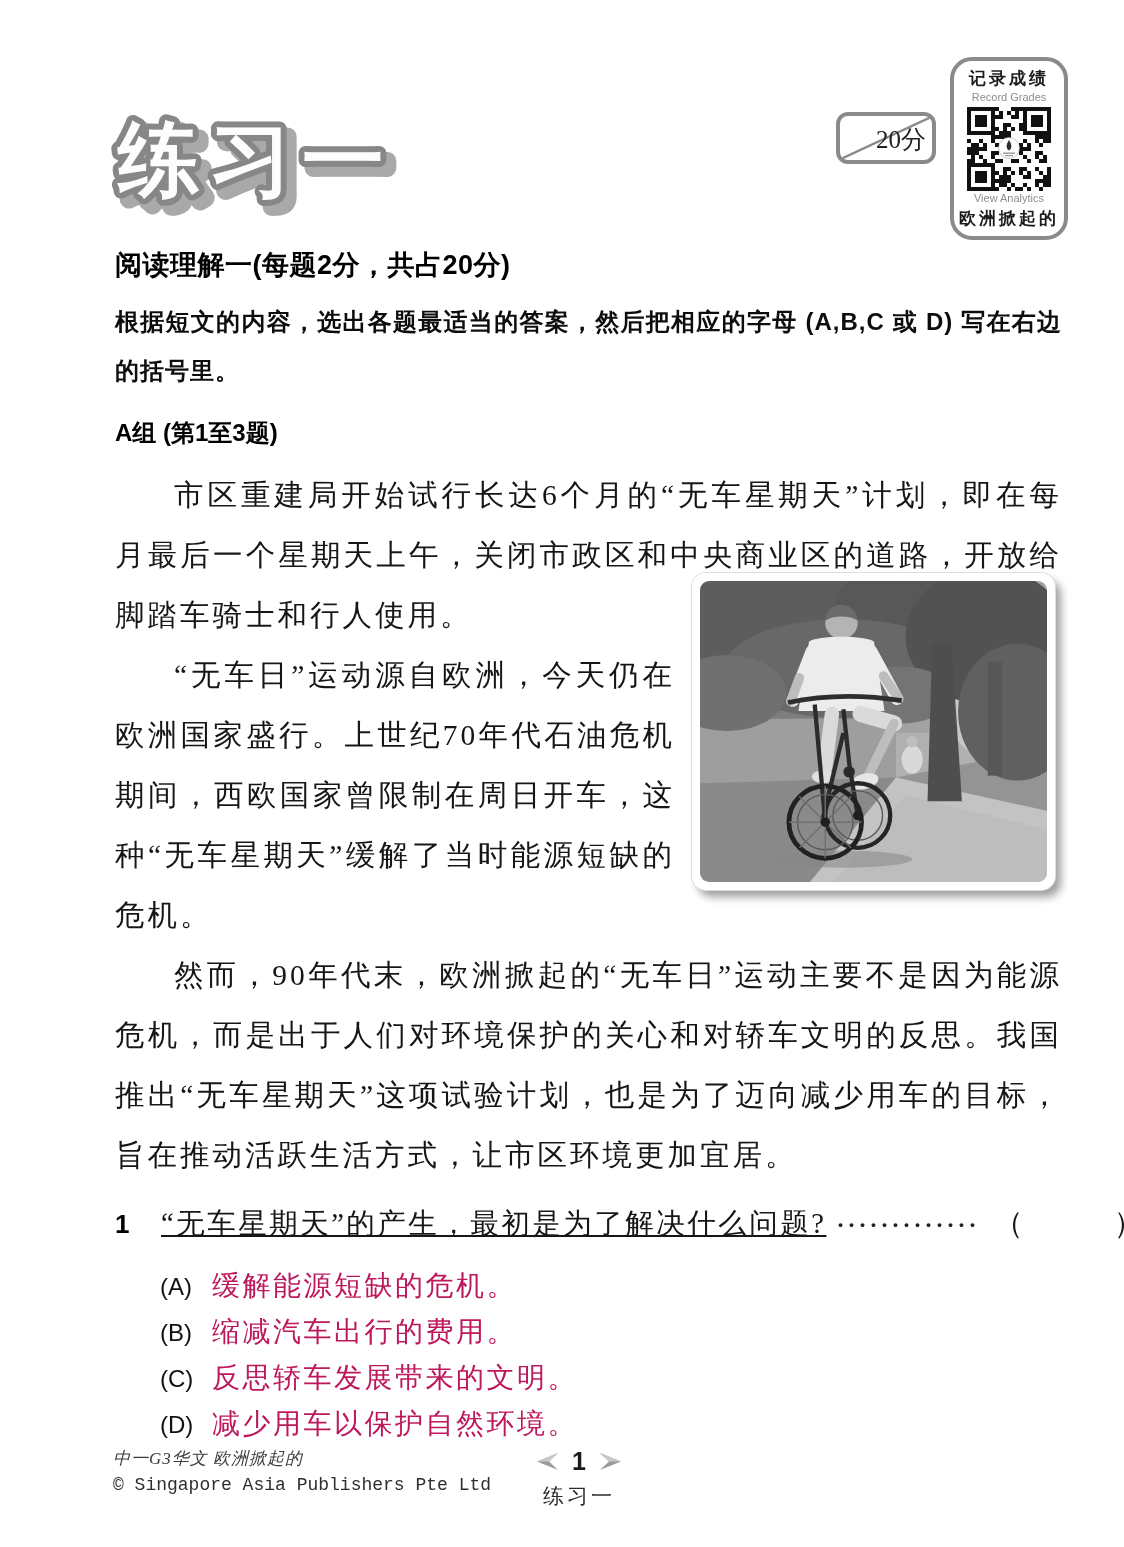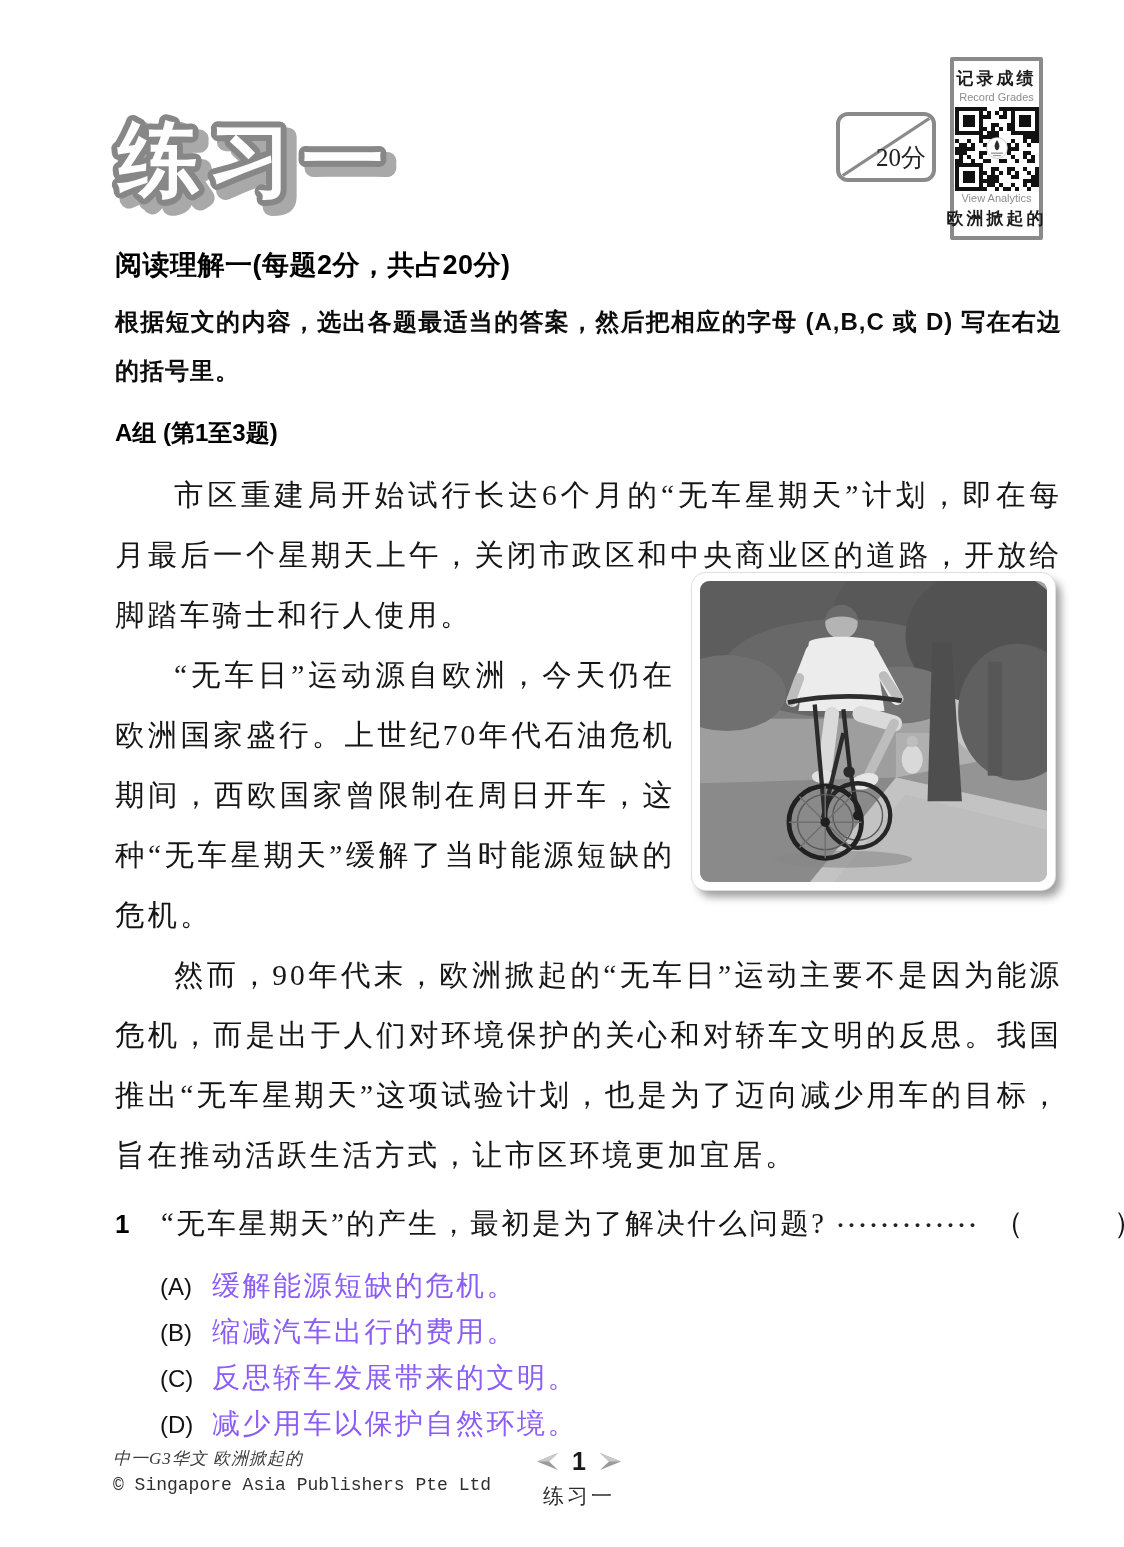--- a/index.html
+++ b/index.html
@@ -25,8 +25,8 @@
     font-family:"Liberation Serif",serif;font-size:25px;color:#222;
   }
   .qr-panel{
-    position:absolute;left:950px;top:57px;width:93px;height:183px;
-    border:4px solid #8a8a8a;border-radius:2px;box-sizing:border-box;
+    position:absolute;left:950px;top:57px;width:118px;height:183px;
+    border:4px solid #8a8a8a;border-radius:22px;box-sizing:border-box;
     display:flex;flex-direction:column;align-items:center;justify-content:space-between;
     padding:6px 16px;background:#fff;
   }

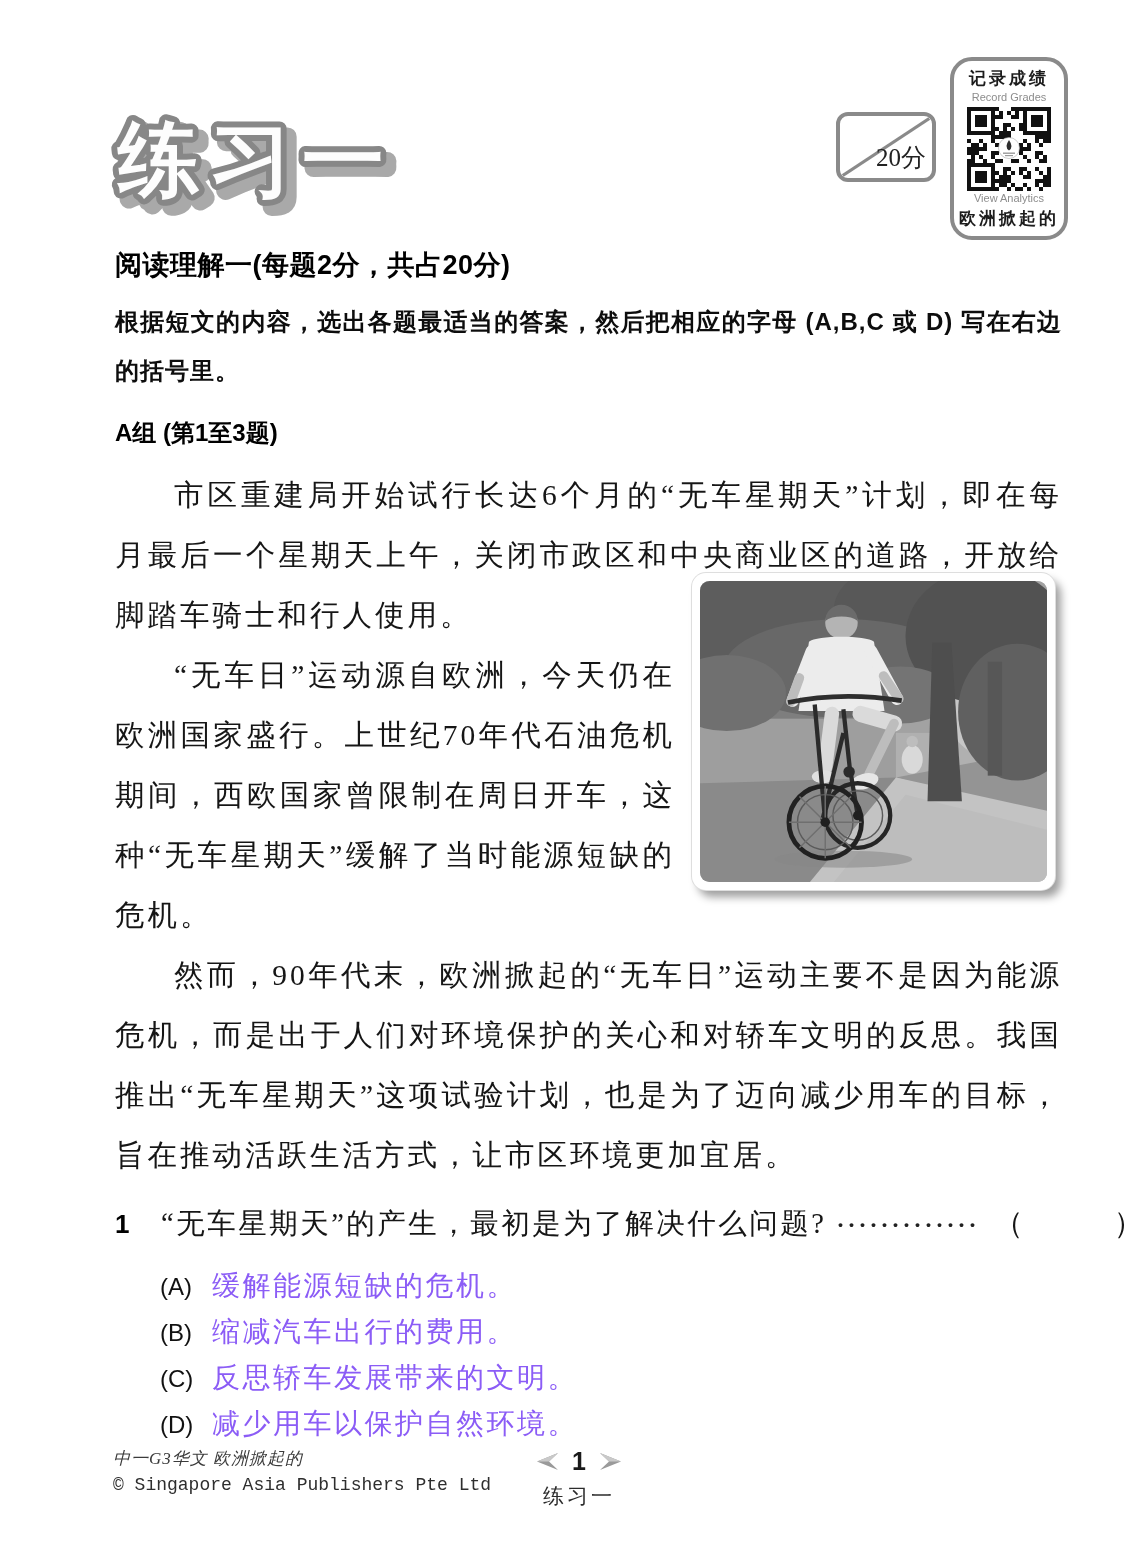--- a/index.html
+++ b/index.html
@@ -16,7 +16,7 @@
   
   .title-wrap{position:absolute;left:100px;top:88px;width:440px;height:140px;}
   .score-box{
-    position:absolute;left:836px;top:112px;width:100px;height:70px;
+    position:absolute;left:836px;top:112px;width:100px;height:52px;
     border:4px solid #8a8a8a;border-radius:12px;box-sizing:border-box;
   }
   .score-box svg{position:absolute;left:0;top:0;width:100%;height:100%;}

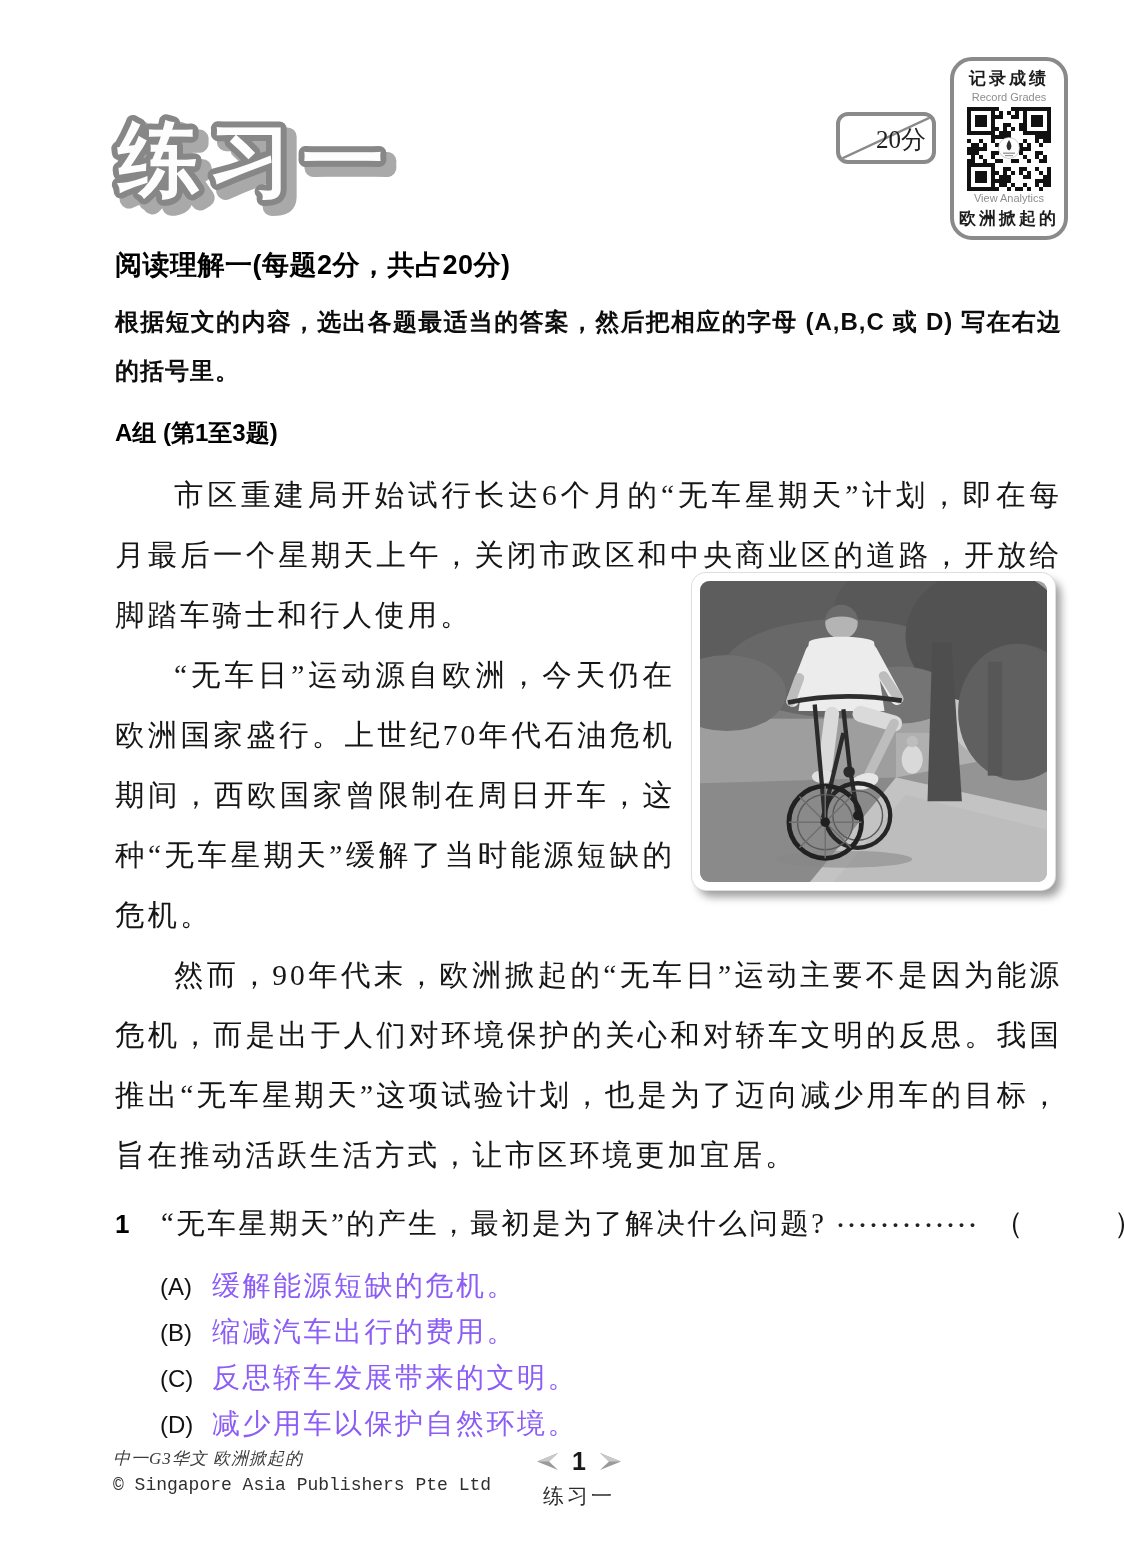--- a/index.html
+++ b/index.html
@@ -62,7 +62,7 @@
   .question{margin-top:14px;font-family:"Liberation Serif",serif;}
   .q-line{display:flex;align-items:baseline;font-size:28.5px;line-height:48px;color:#161616;}
   .q-num{font-family:"Liberation Sans",sans-serif;font-weight:800;font-size:26px;width:46px;flex:none;color:#000;}
-  .q-text{letter-spacing:2.5px;white-space:nowrap;}
+  .q-text{letter-spacing:2.5px;white-space:nowrap;text-decoration:underline;}
   .q-spacer{flex:1;}
   .q-leader{flex:none;font-weight:700;font-size:24px;letter-spacing:3px;color:#222;margin:0 14px 0 10px;}
   .q-bracket{flex:none;font-size:30px;color:#161616;}

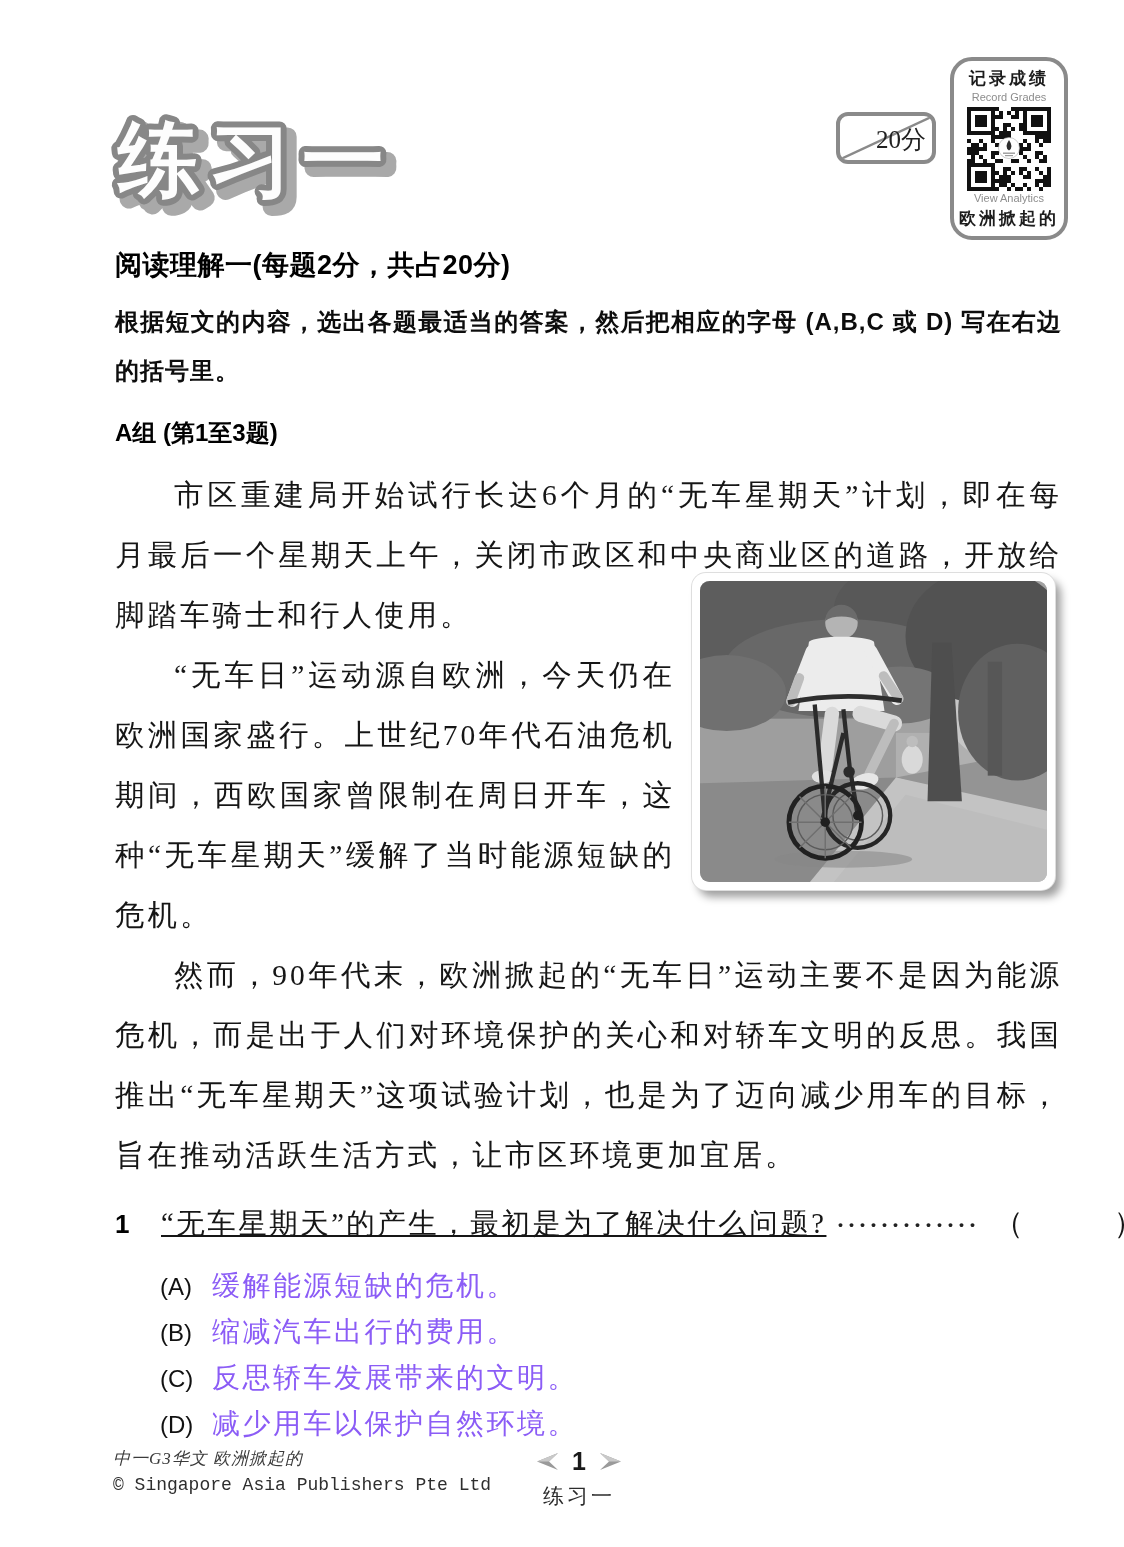--- a/index.html
+++ b/index.html
@@ -69,7 +69,7 @@
   .options{margin:14px 0 0 45px;}
   .option-row{display:flex;align-items:baseline;line-height:45px;}
   .option-label{font-family:"Liberation Sans",sans-serif;font-size:24px;color:#111;width:52px;flex:none;}
-  .option-text{font-size:28px;letter-spacing:2.5px;color:#8b5cf6;}
+  .option-text{font-size:28px;letter-spacing:2.5px;color:#be185d;}
 
   
   .footer-left{position:absolute;left:113px;top:1447px;}

